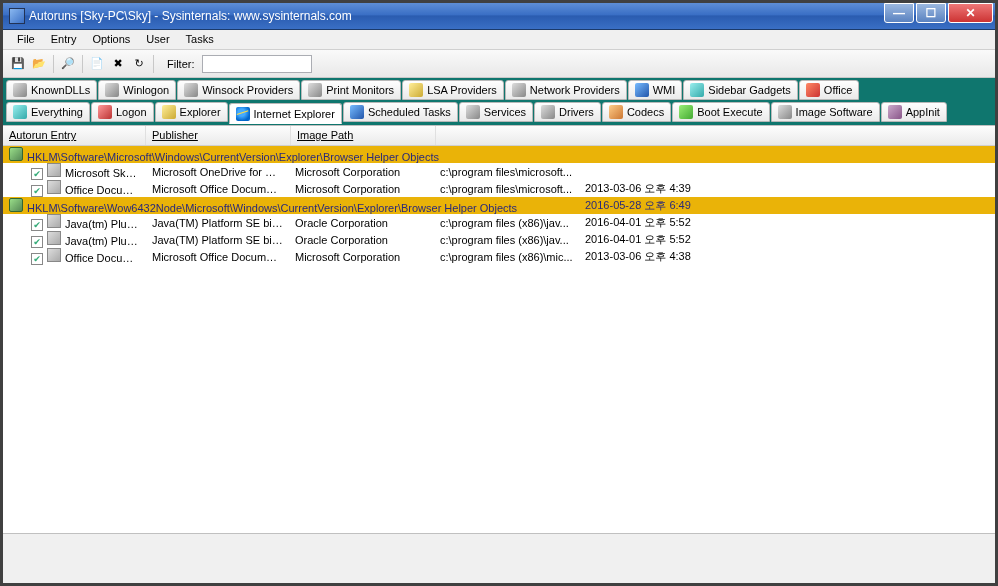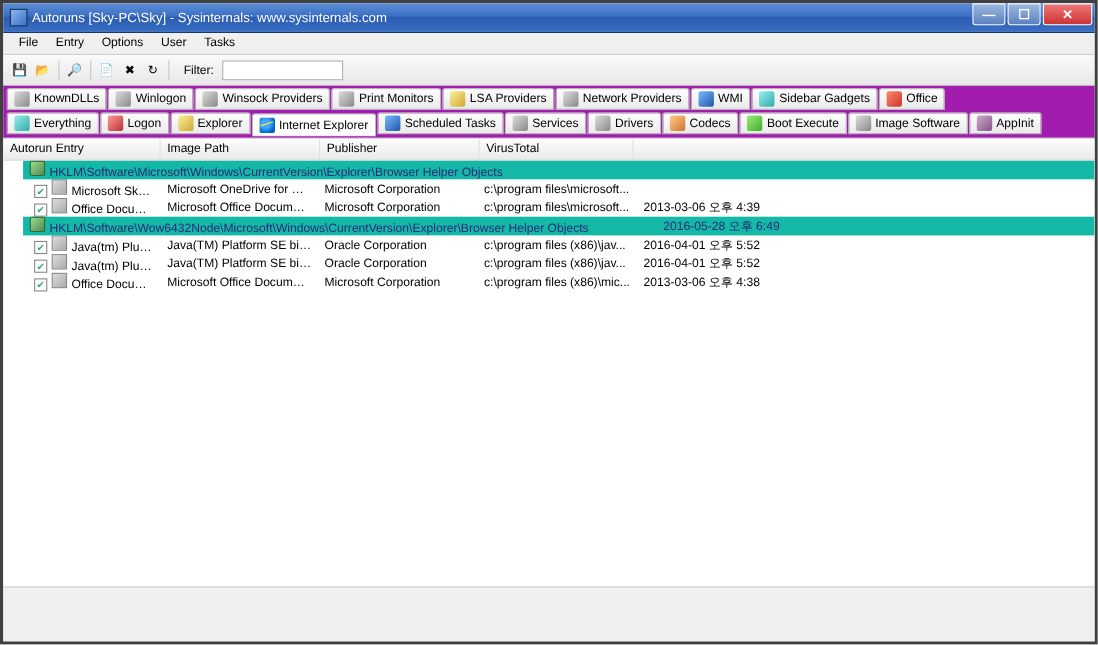--- a/index.html
+++ b/index.html
@@ -24,7 +24,7 @@
 .filter-label { margin-left: 8px; margin-right: 4px; }
 .filter-input { width: 110px; height: 18px; border: 1px solid #7a9; border: 1px solid #abadb3; padding: 0 2px; }
 
-.tabrows { background: #a21caf; border-bottom: 1px solid #c0c0c0; padding: 2px 3px 0 3px; }
+.tabrows { background: #0f766e; border-bottom: 1px solid #c0c0c0; padding: 2px 3px 0 3px; }
 .tabrow { display: flex; gap: 1px; margin-bottom: 2px; }
 .tab { display: flex; align-items: center; gap: 4px; height: 20px; padding: 0 6px; background: linear-gradient(to bottom, #fefefe, #eaeaea); border: 1px solid #b8b8b8; border-radius: 3px 3px 0 0; cursor: default; white-space: nowrap; }
 .tab.active { background: #fff; border-bottom: 1px solid #fff; position: relative; top: 1px; height: 21px; font-weight: normal; }

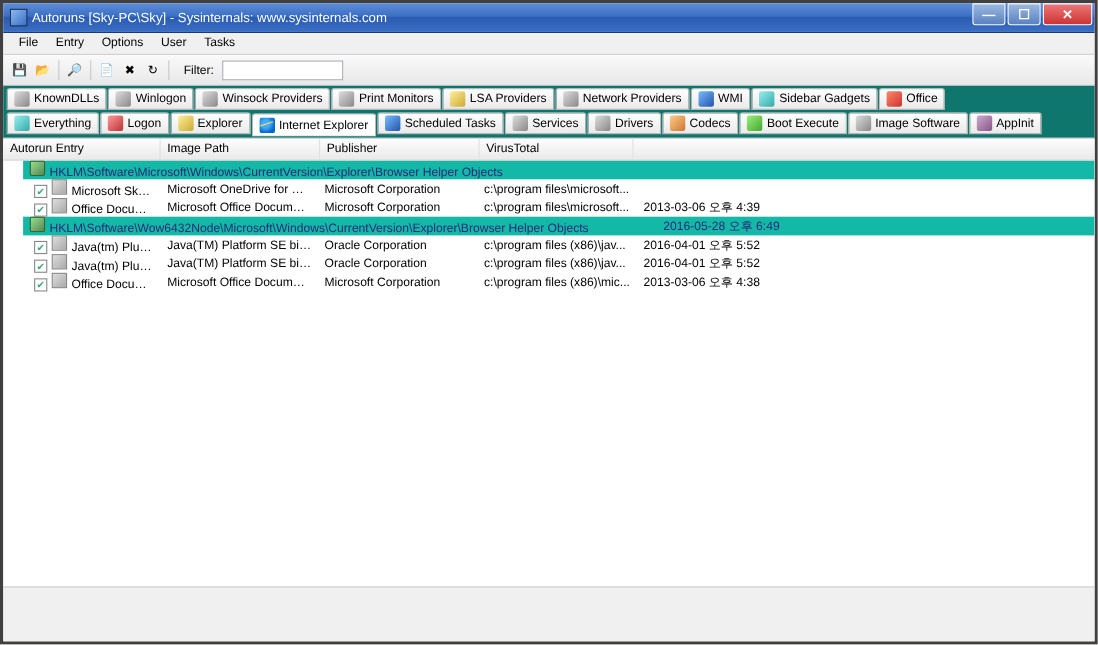--- a/index.html
+++ b/index.html
@@ -31,7 +31,7 @@
 .tabic { width: 14px; height: 14px; display: inline-block; }
 
 .listview { flex: 1; background: #fff; overflow: auto; position: relative; }
-.lvheader { display: flex; height: 20px; background: linear-gradient(to bottom, #fdfdfd, #eaeaea); border-bottom: 1px solid #d0d0d0; position: sticky; top: 0; }
+.lvheader { display: flex; height: 20px; background: linear-gradient(to bottom, #fdfdfd, #eaeaea); border-bottom: 1px solid #d0d0d0; position: sticky; top: 0; text-decoration: underline; }
 .lvcol { padding: 3px 6px; border-right: 1px solid #e0e0e0; white-space: nowrap; overflow: hidden; cursor: default; }
 .lvbody { }
 .lvrow { display: flex; height: 17px; align-items: center; white-space: nowrap; }

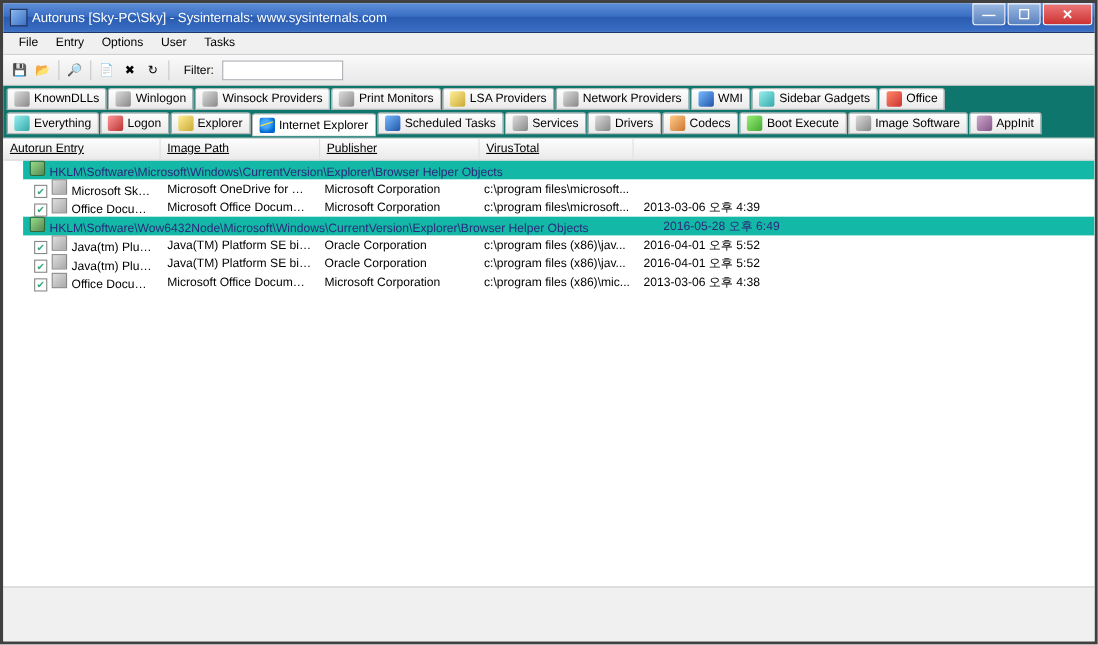--- a/index.html
+++ b/index.html
@@ -189,8 +189,8 @@
   <div class="listview">
     <div class="lvheader">
       <div class="lvcol c-entry">Autorun Entry</div>
+      <div class="lvcol c-pub">Publisher</div>
       <div class="lvcol c-path">Image Path</div>
-      <div class="lvcol c-pub">Publisher</div>
       <div class="lvcol c-vt">VirusTotal</div>
     </div>
     <div class="lvbody" id="lvbody">

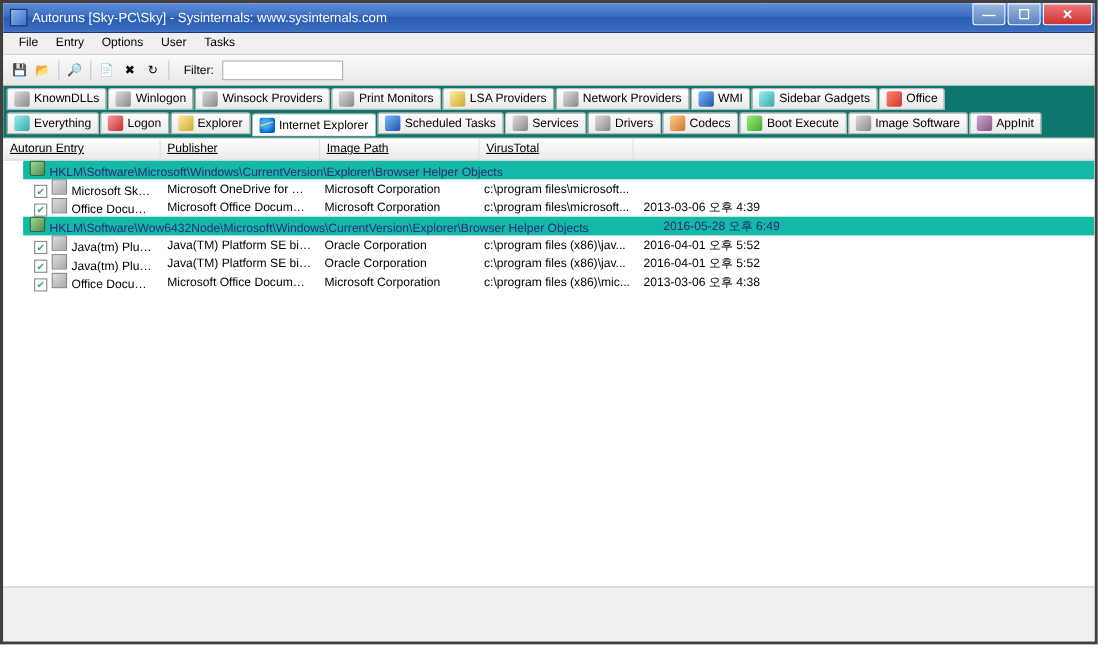--- a/index.html
+++ b/index.html
@@ -191,7 +191,6 @@
       <div class="lvcol c-entry">Autorun Entry</div>
       <div class="lvcol c-pub">Publisher</div>
       <div class="lvcol c-path">Image Path</div>
-      <div class="lvcol c-vt">VirusTotal</div>
     </div>
     <div class="lvbody" id="lvbody">
         <div class="lvrow group">

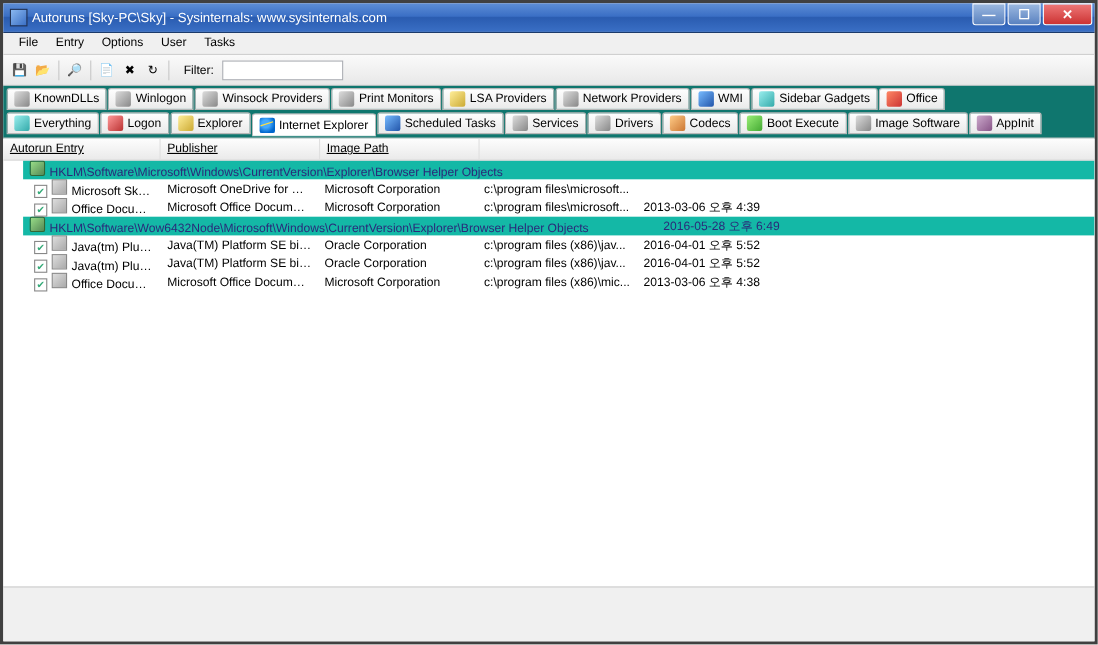--- a/index.html
+++ b/index.html
@@ -35,7 +35,7 @@
 .lvcol { padding: 3px 6px; border-right: 1px solid #e0e0e0; white-space: nowrap; overflow: hidden; cursor: default; }
 .lvbody { }
 .lvrow { display: flex; height: 17px; align-items: center; white-space: nowrap; }
-.lvrow.group { background: #14b8a6; color: #2a2a7a; font-weight: normal; margin-left: 18px; }
+.lvrow.group { background: #eab308; color: #2a2a7a; font-weight: normal; }
 .lvrow:not(.group) .cell:first-child { padding-left: 28px; }
 .cell { padding: 1px 6px; overflow: hidden; white-space: nowrap; text-overflow: ellipsis; }
 .chk { width: 12px; height: 12px; border: 1px solid #888; background: #fff; display: inline-flex; align-items: center; justify-content: center; margin-right: 4px; font-size: 9px; color: #3a7; }

